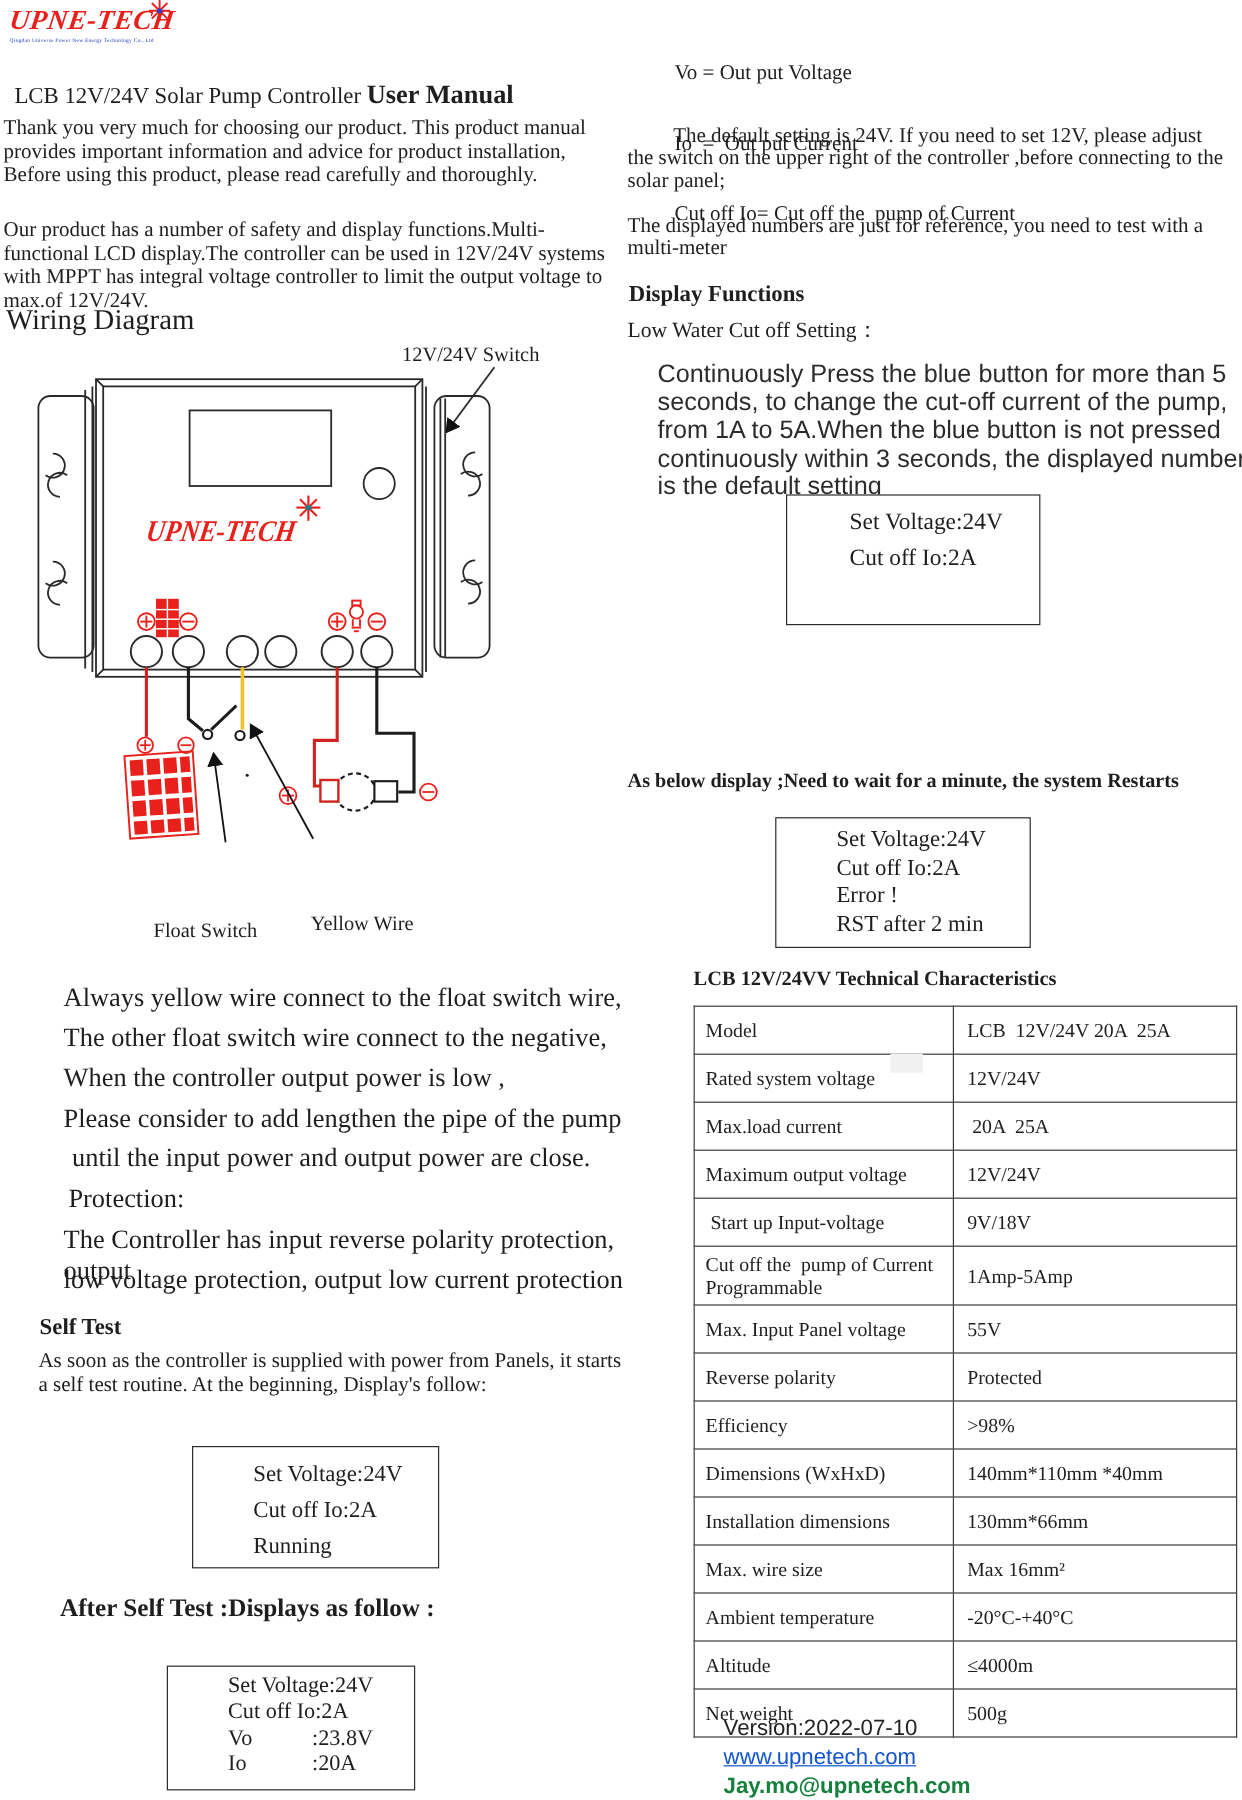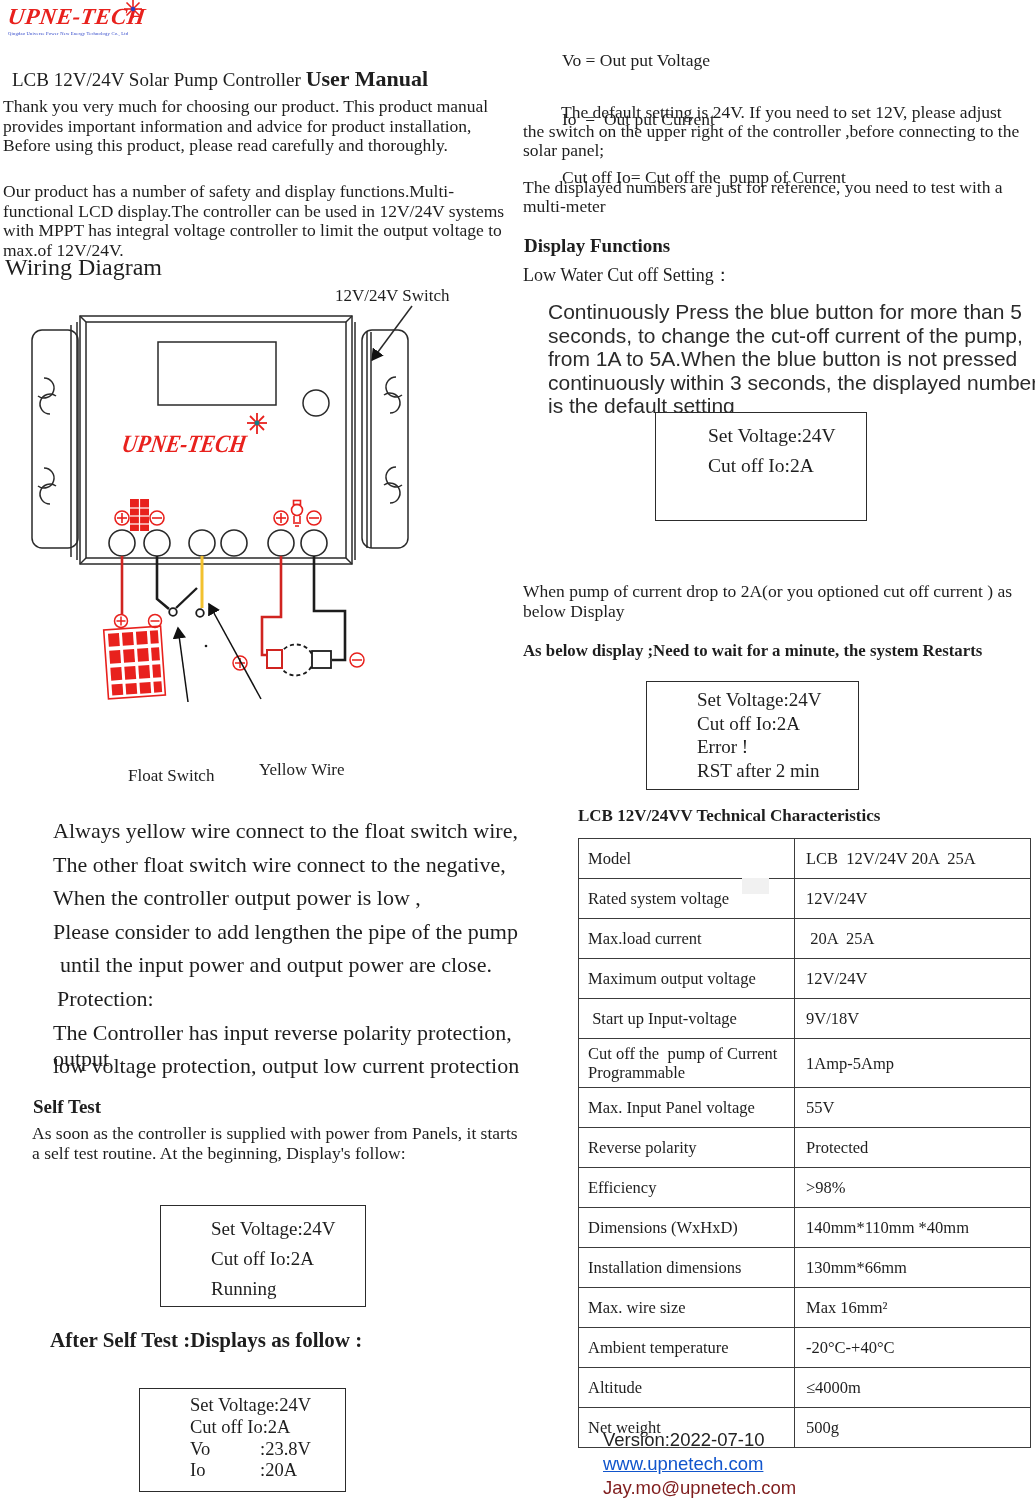--- a/index.html
+++ b/index.html
@@ -292,7 +292,6 @@
     </div>
   </div>
 
-  <div class="abs para" style="left:523px;top:582px;width:502px;">When pump of current drop to 2A(or you optioned cut off current ) as below Display</div>
 
   <div class="abs bold" style="left:523px;top:641px;font-size:16.8px;">As below display ;Need to wait for a minute, the system Restarts</div>
 

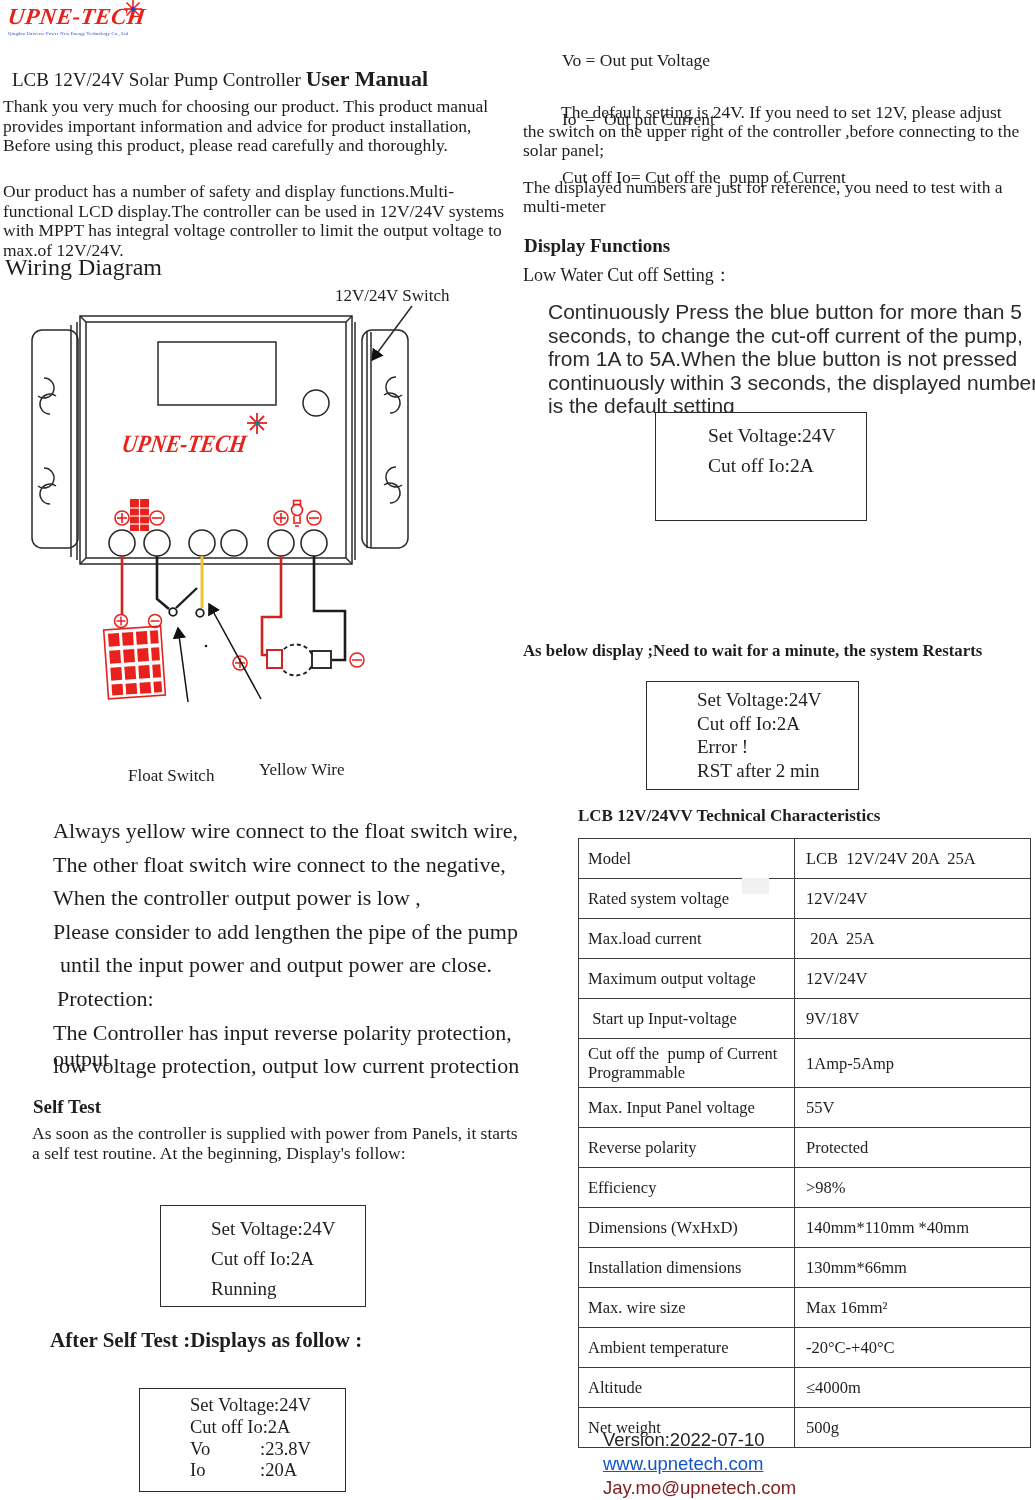--- a/index.html
+++ b/index.html
@@ -378,7 +378,7 @@
 
   <div class="abs sans footer-line" style="left:603px;top:1429px;color:#222;">Version:2022-07-10</div>
   <a class="abs sans footer-line site" href="#" style="left:603px;top:1453px;">www.upnetech.com</a>
-  <div class="abs sans footer-line" style="left:603px;top:1477px;color:#7f1d1d;">Jay.mo@upnetech.com</div>
+  <div class="abs sans footer-line" style="left:603px;top:1477px;color:#15803d;font-weight:bold;">Jay.mo@upnetech.com</div>
 
 </div>
 

